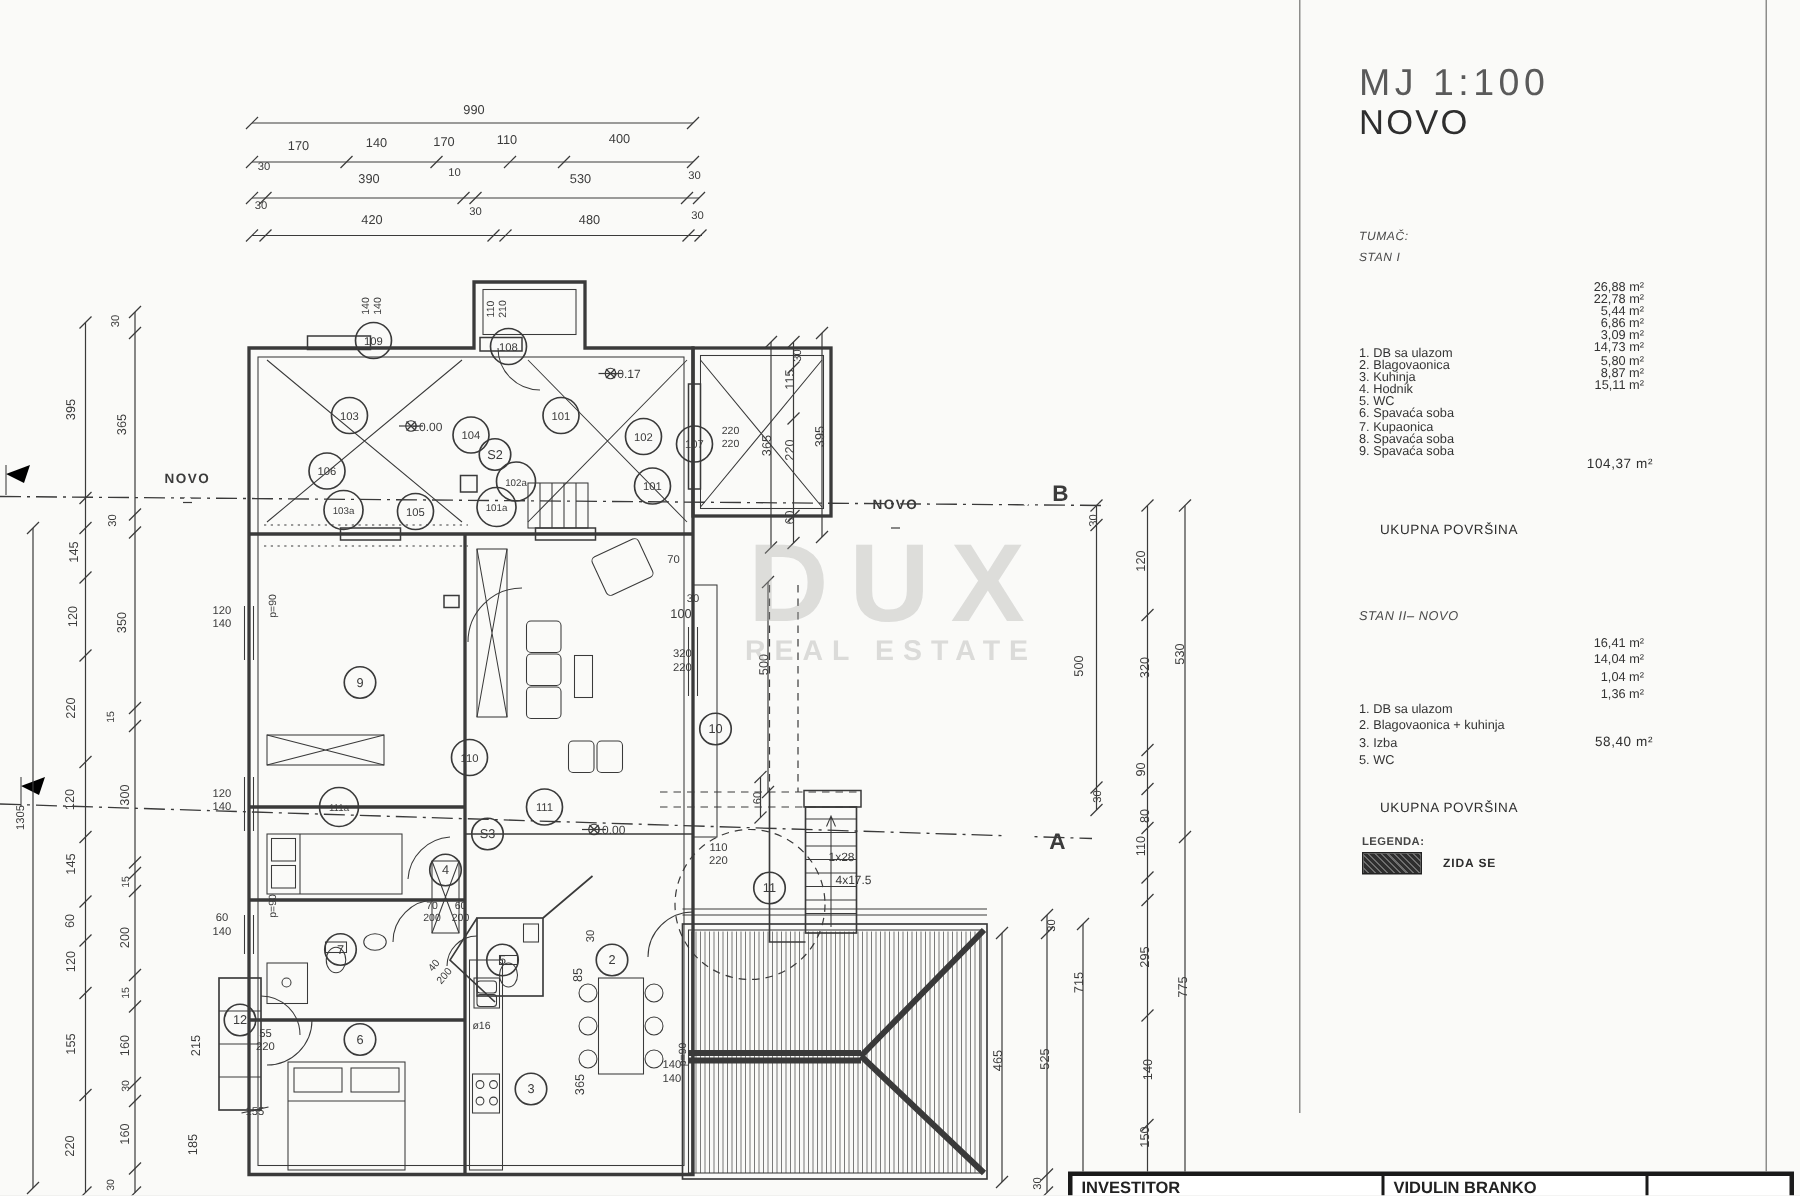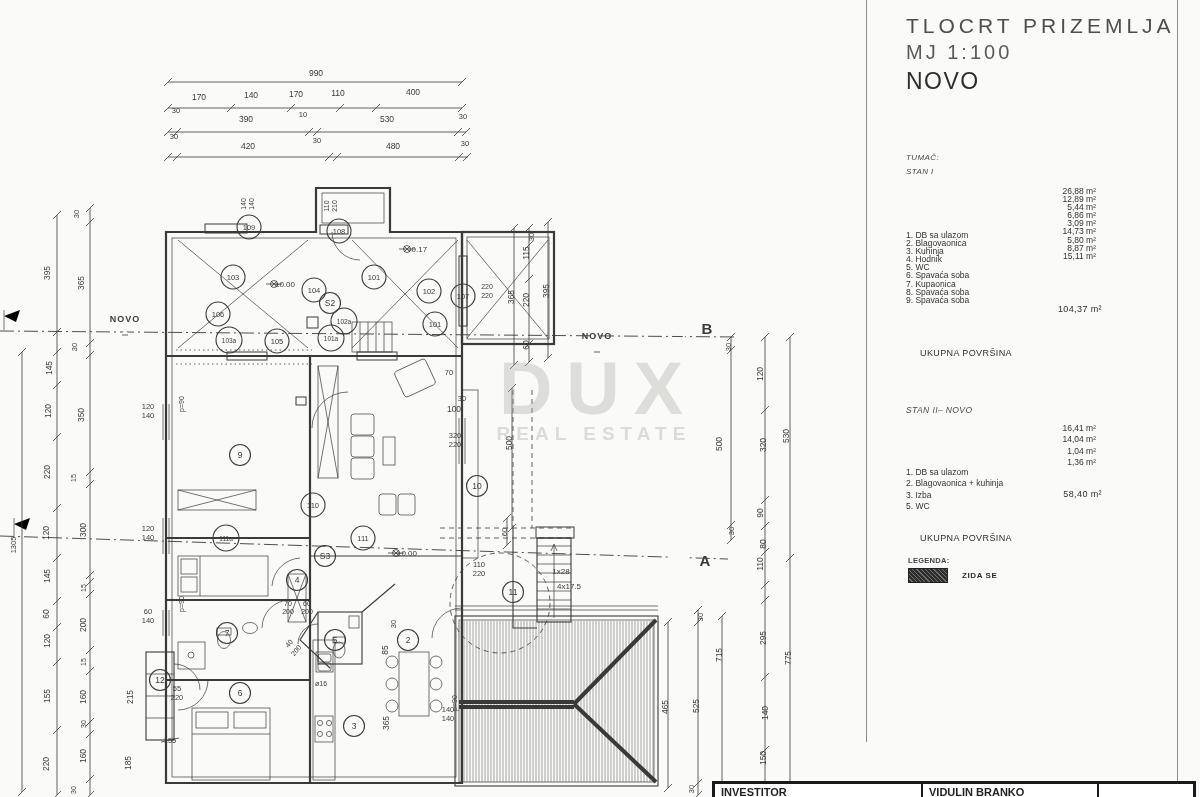--- a/index.html
+++ b/index.html
@@ -631,7 +631,6 @@
   <div class="vline" style="left:866px;top:0;height:742px"></div>
   <div class="vline" style="left:1177px;top:0;height:781px"></div>
 
-  <div class="title1" style="left:906px">TLOCRT PRIZEMLJA</div>
   <div class="title2" style="left:906px">MJ 1:100</div>
   <div class="title3" style="left:906px">NOVO</div>
 

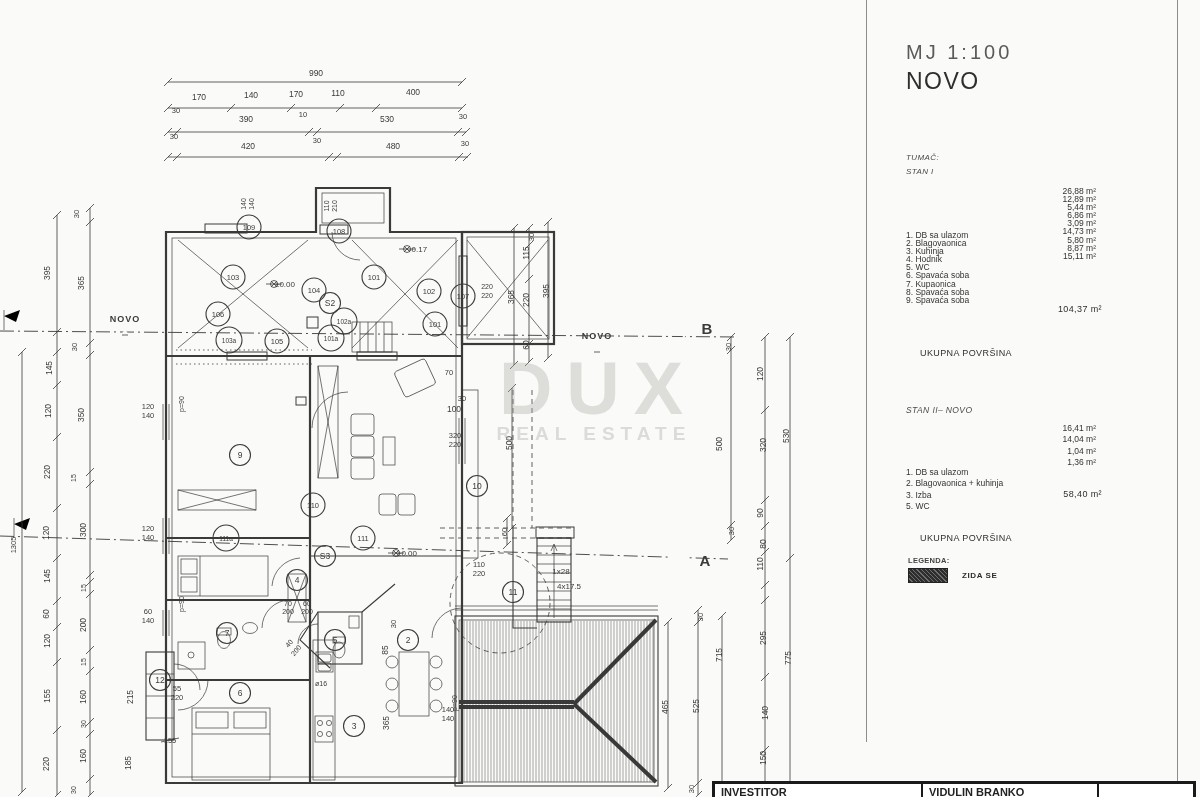--- a/index.html
+++ b/index.html
@@ -8,7 +8,7 @@
   
   .vline{position:absolute;width:1px;background:#8d8d8b;}
   .title1{position:absolute;left:0;top:14px;font-size:21px;letter-spacing:4px;color:#4e4e4e;white-space:nowrap;}
-  .title2{position:absolute;left:0;top:41px;font-size:20px;letter-spacing:3px;color:#5a5a5a;}
+  .title2{position:absolute;left:0;top:41px;font-size:25px;letter-spacing:3px;color:#5a5a5a;}
   .title3{position:absolute;left:0;top:68px;font-size:23px;letter-spacing:1.5px;color:#2e2e2e;font-weight:500;}
   .h-small{position:absolute;font-size:8px;color:#4a4a4a;letter-spacing:.4px;font-style:italic;}
   .list{position:absolute;width:190px;}

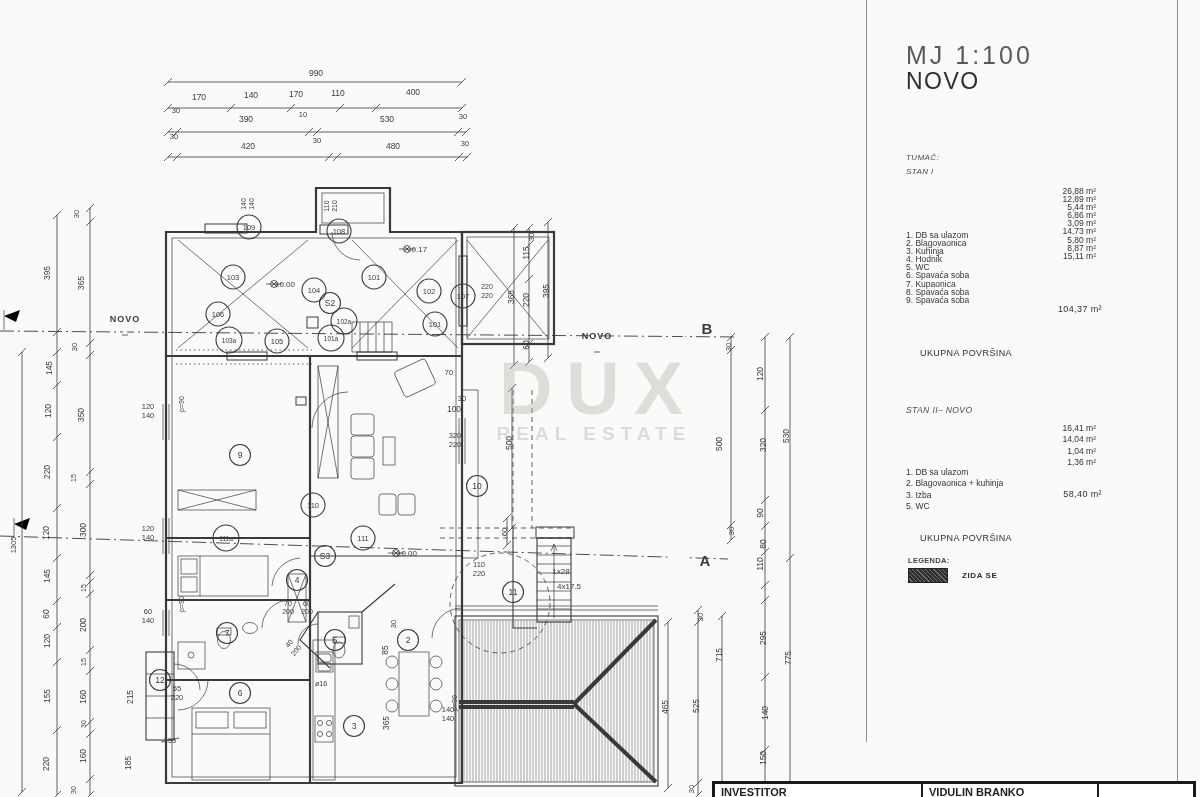--- a/index.html
+++ b/index.html
@@ -644,7 +644,7 @@
       </div>
       <div class="li">
         <span class="li-name">2.  Blagovaonica</span>
-        <span class="li-area">12,89 m²</span>
+        <span class="li-area">22,78 m²</span>
       </div>
       <div class="li">
         <span class="li-name">3.  Kuhinja</span>

